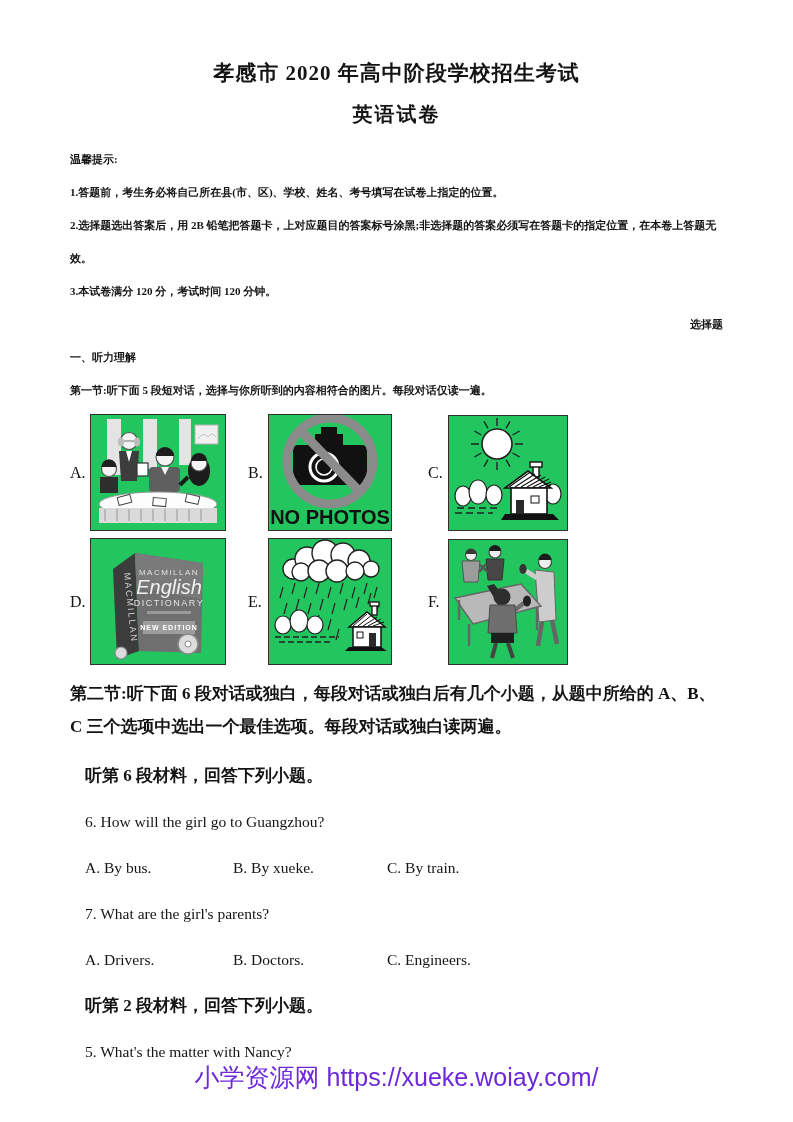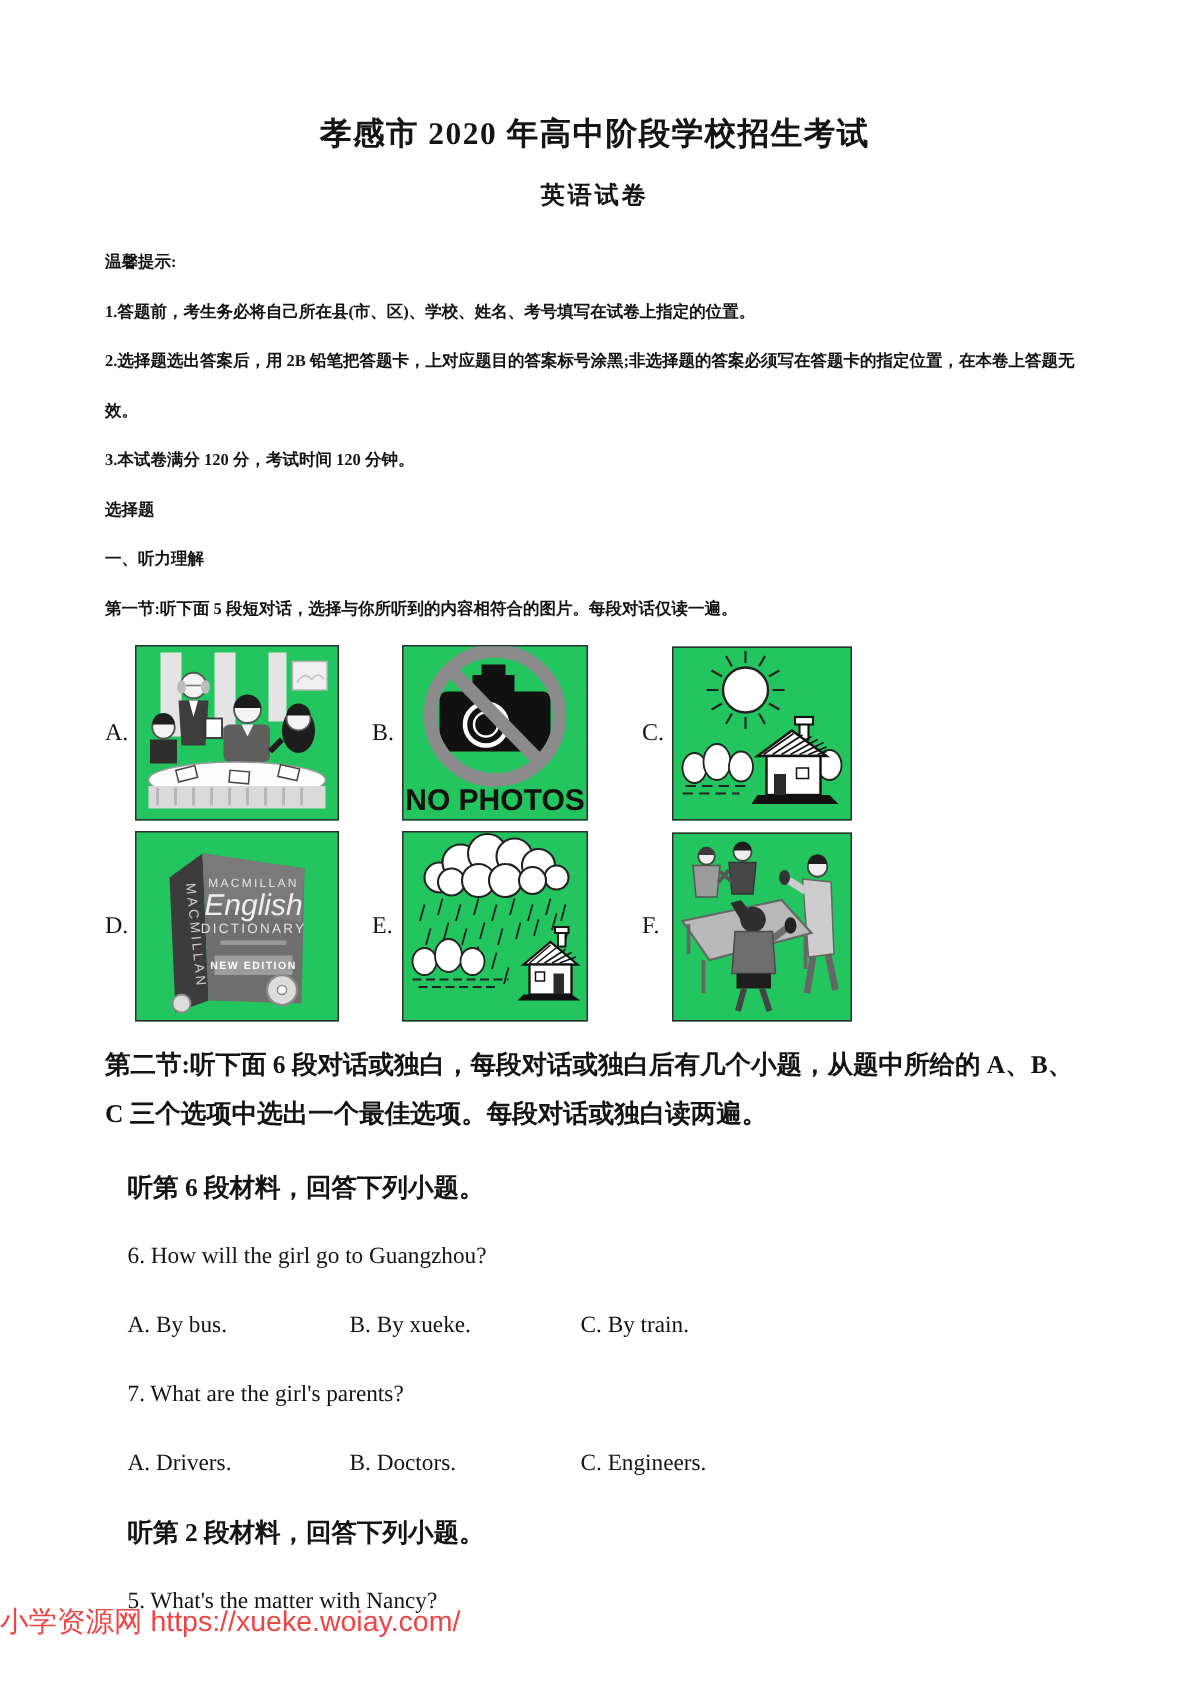--- a/index.html
+++ b/index.html
@@ -9,7 +9,7 @@
     -webkit-font-smoothing:antialiased;overflow:hidden;
   }
   .page{padding:60px 70px 0 70px;}
-  .title{font-size:21px;font-weight:bold;text-align:center;margin:16px;line-height:26px;letter-spacing:1px;}
+  .title{font-size:21px;font-weight:bold;text-align:center;margin:0;line-height:26px;letter-spacing:1px;}
   .subtitle{font-size:16px;font-weight:bold;text-align:center;margin:16px 0 0 0;line-height:25px;letter-spacing:2px;}
   .cn-block p{margin:0;font-size:11px;font-weight:bold;line-height:33px;}
   .cn-block{margin-top:16px;}

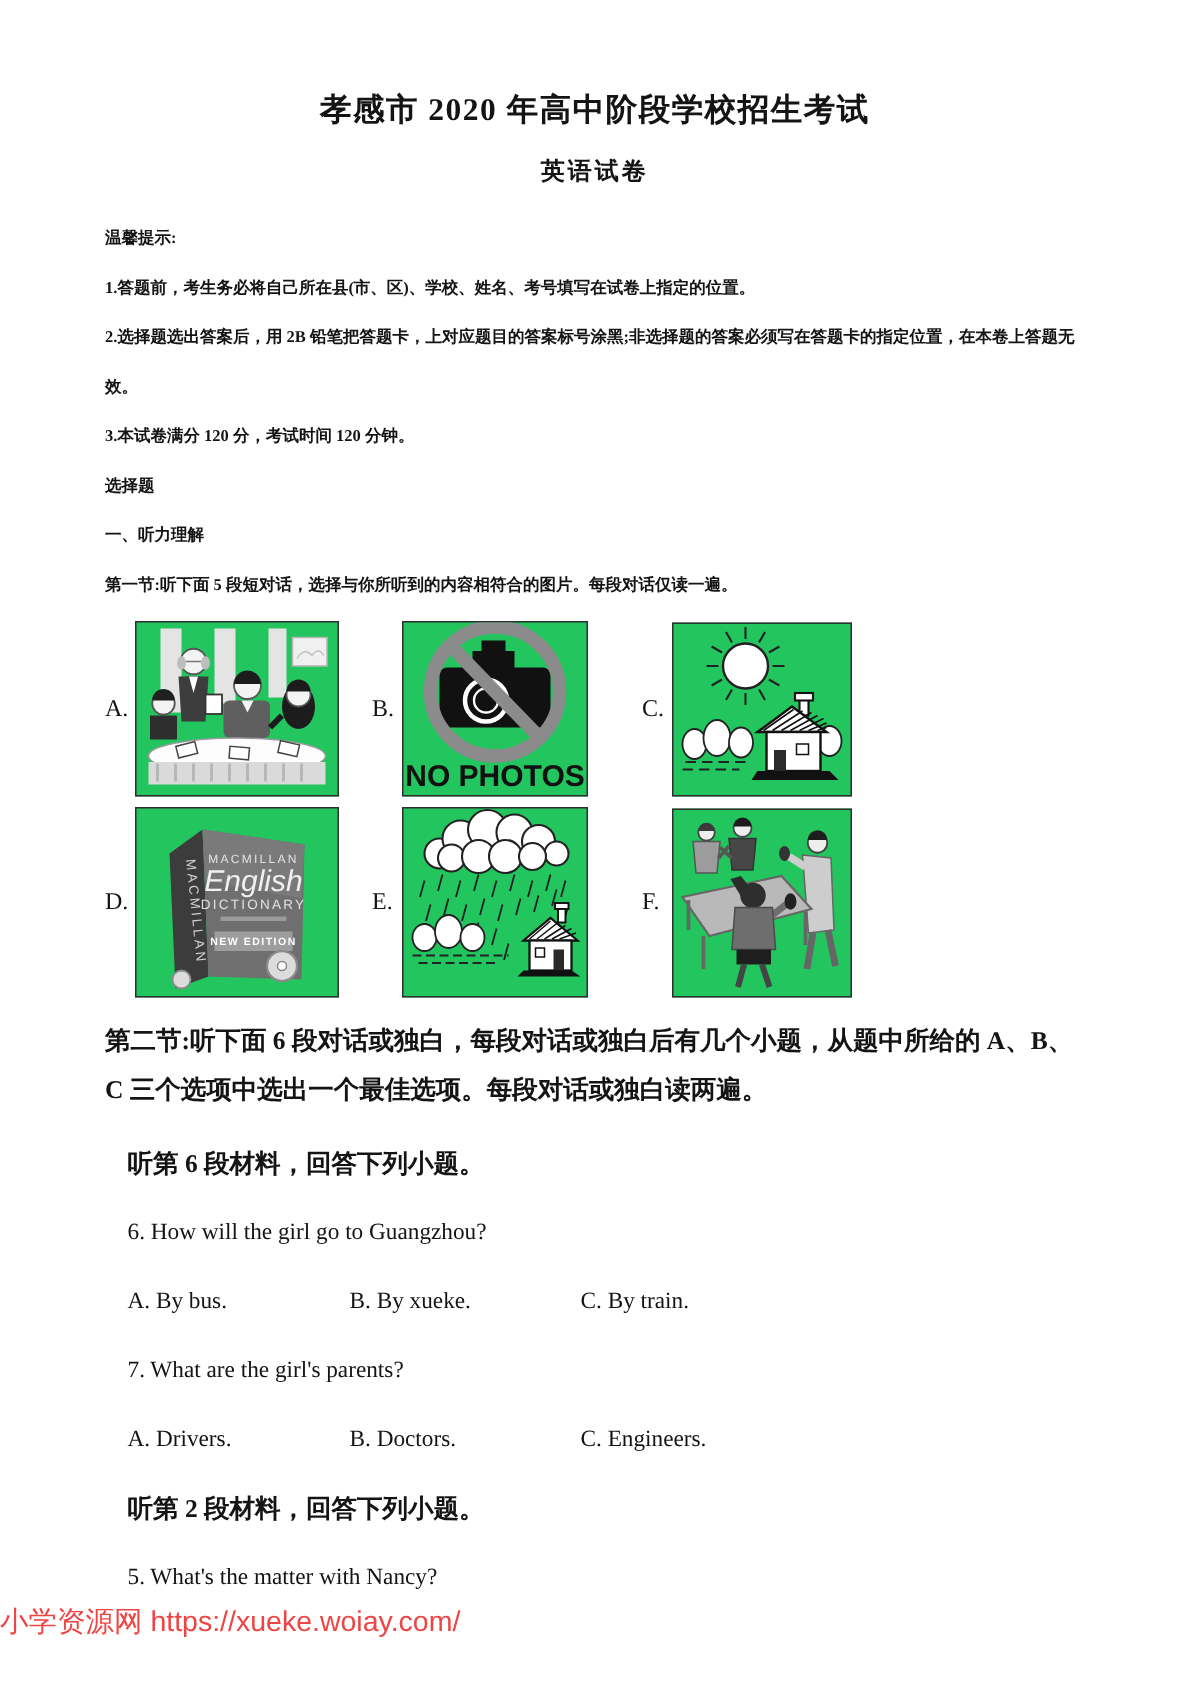--- a/index.html
+++ b/index.html
@@ -10,7 +10,7 @@
   }
   .page{padding:60px 70px 0 70px;}
   .title{font-size:21px;font-weight:bold;text-align:center;margin:0;line-height:26px;letter-spacing:1px;}
-  .subtitle{font-size:16px;font-weight:bold;text-align:center;margin:16px 0 0 0;line-height:25px;letter-spacing:2px;}
+  .subtitle{font-size:20px;font-weight:bold;text-align:center;margin:16px 0 0 0;line-height:25px;letter-spacing:2px;}
   .cn-block p{margin:0;font-size:11px;font-weight:bold;line-height:33px;}
   .cn-block{margin-top:16px;}
   .center{text-align:left;}

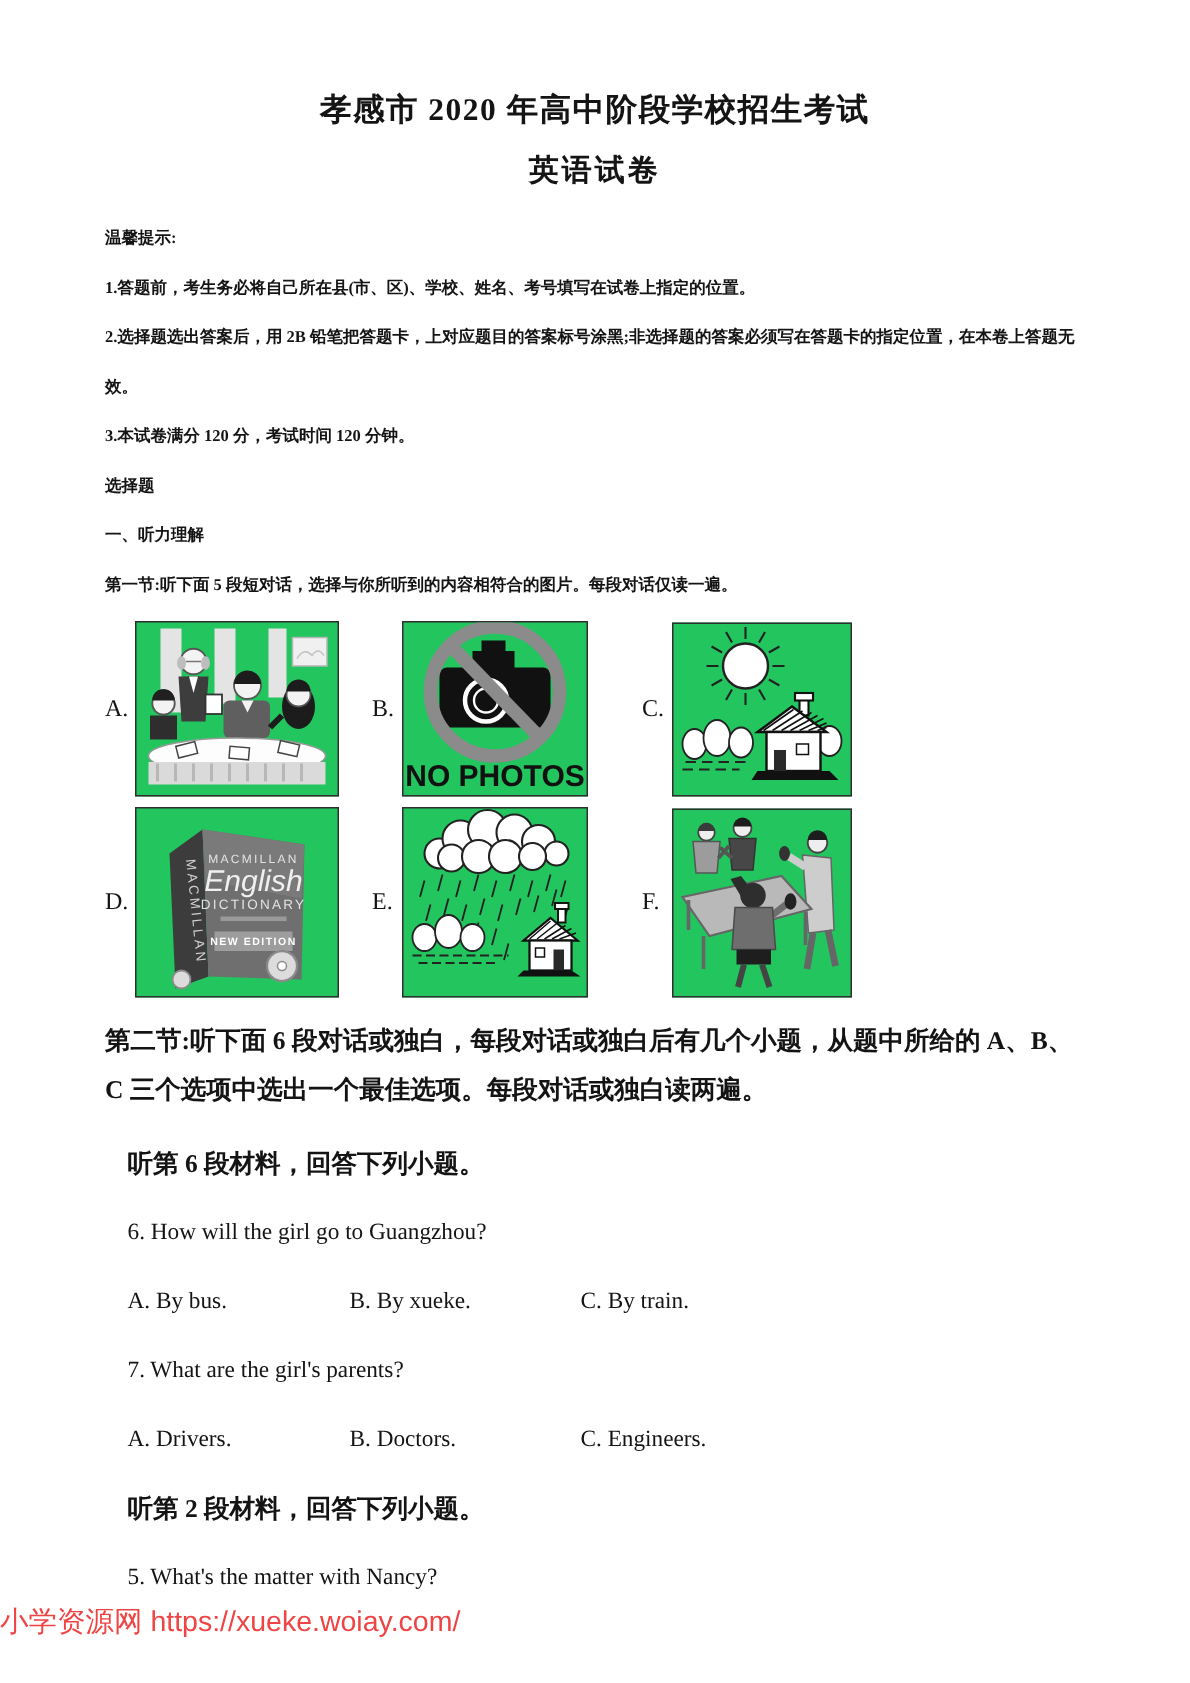--- a/index.html
+++ b/index.html
@@ -13,7 +13,7 @@
   .subtitle{font-size:20px;font-weight:bold;text-align:center;margin:16px 0 0 0;line-height:25px;letter-spacing:2px;}
   .cn-block p{margin:0;font-size:11px;font-weight:bold;line-height:33px;}
   .cn-block{margin-top:16px;}
-  .center{text-align:left;}
+  .center{text-align:right;}
   
   .pic-grid{margin-top:7px;}
   .pic-row{display:flex;align-items:center;}

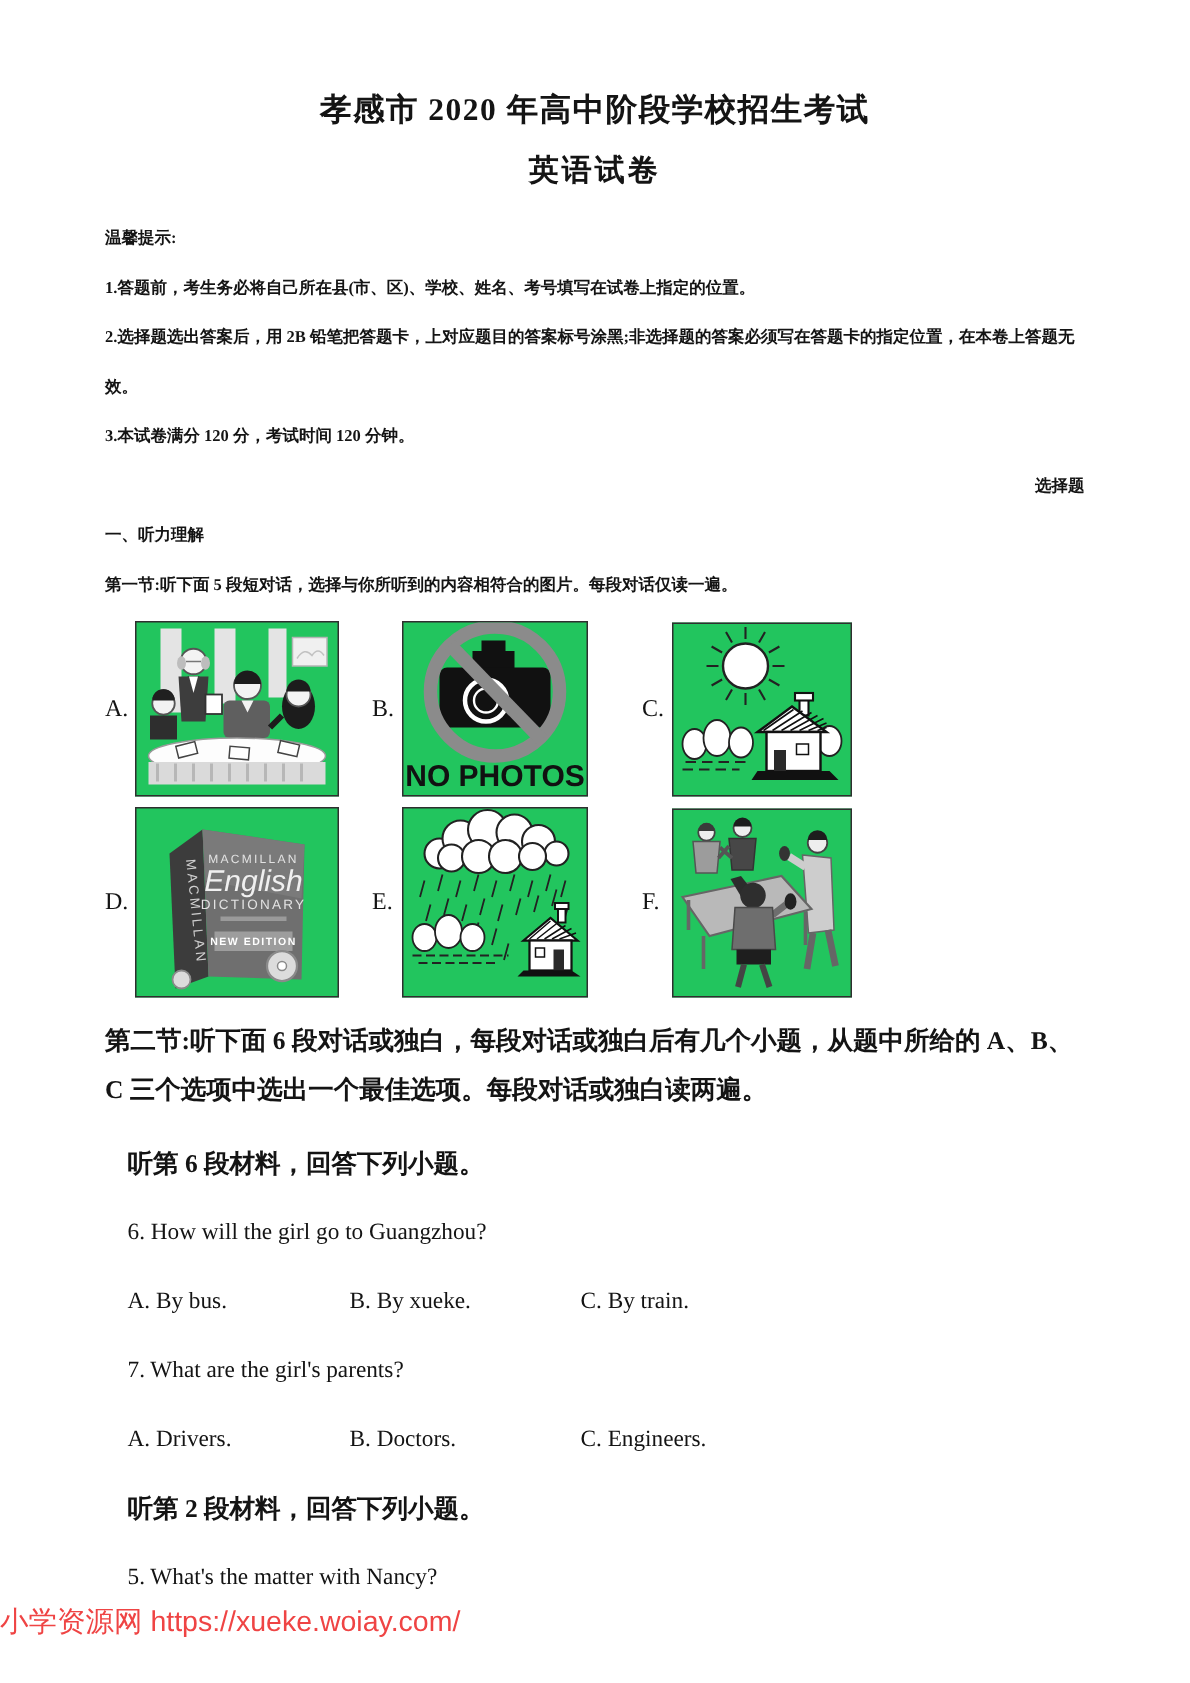--- a/index.html
+++ b/index.html
@@ -40,8 +40,8 @@
   .w148{width:148px;}
   .w154{width:154px;}
   .footer{
-    position:absolute;left:0;bottom:28px;width:100%;text-align:left;
-    font-family:"Liberation Sans", sans-serif;font-size:19px;color:#ef4444;
+    position:absolute;left:0;bottom:28px;width:100%;text-align:center;
+    font-family:"Liberation Sans", sans-serif;font-size:25px;color:#6d28d9;
   }
 </style>
 </head>

